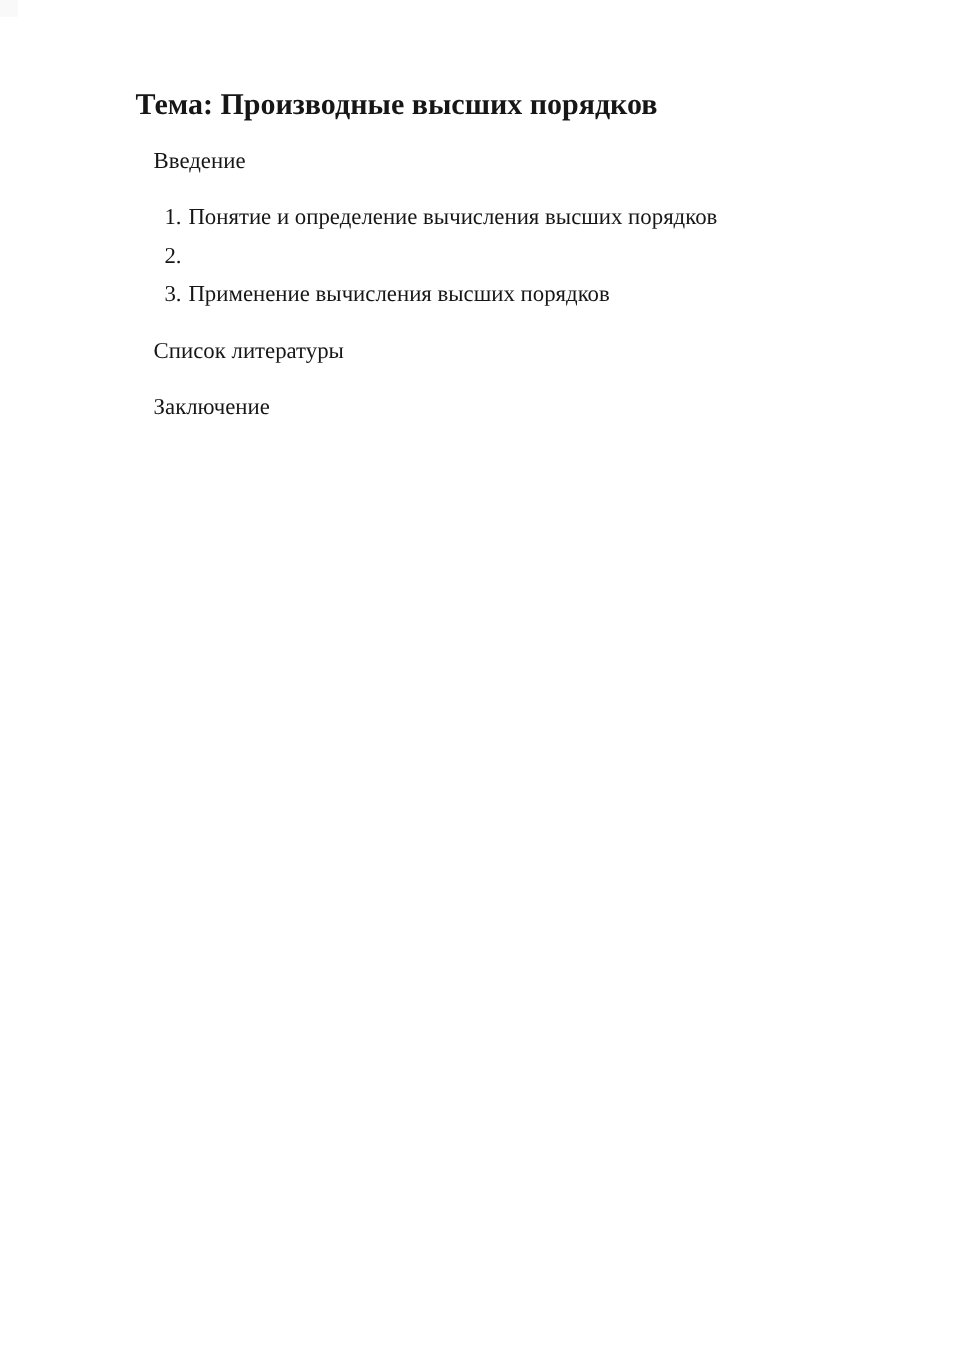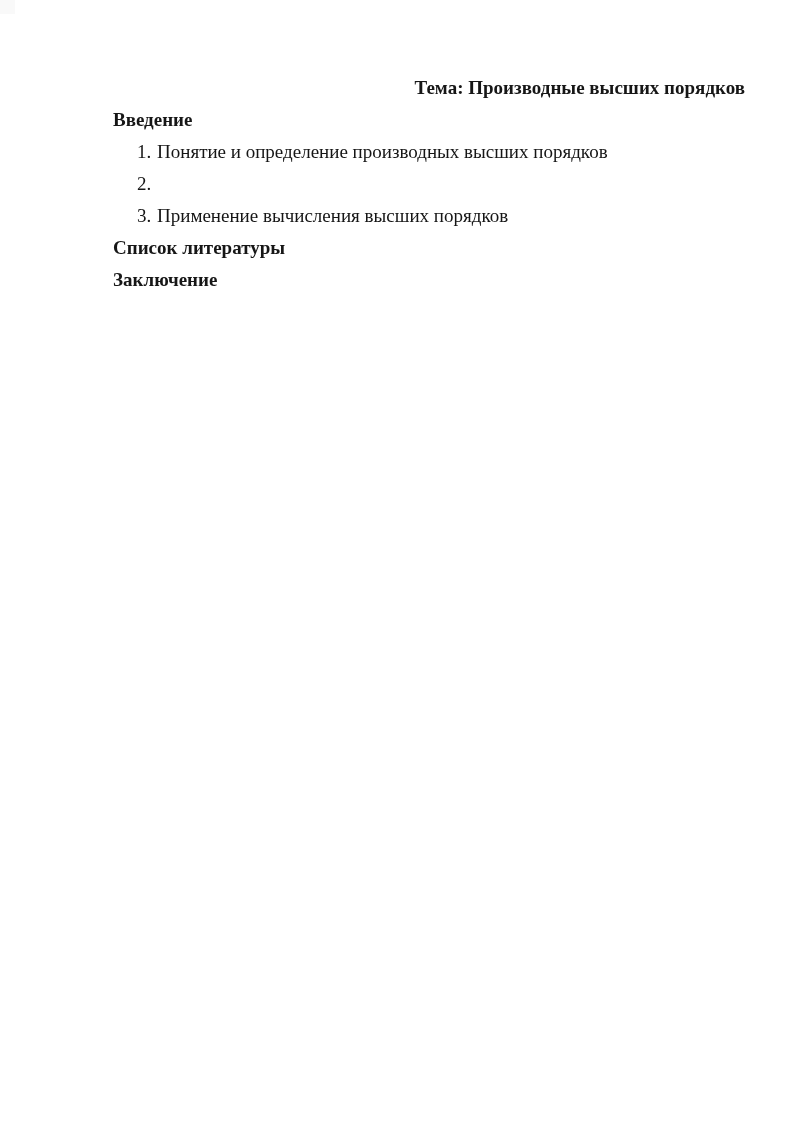--- a/index.html
+++ b/index.html
@@ -34,10 +34,10 @@
   }
   .doc-title,
   .plan-heading {
-    text-align: right;
+    text-align: left;
     font-weight: bold;
     margin: 0;
-    font-size: 19px;
+    font-size: 25px;
     line-height: 32px;
   }
   .heading {

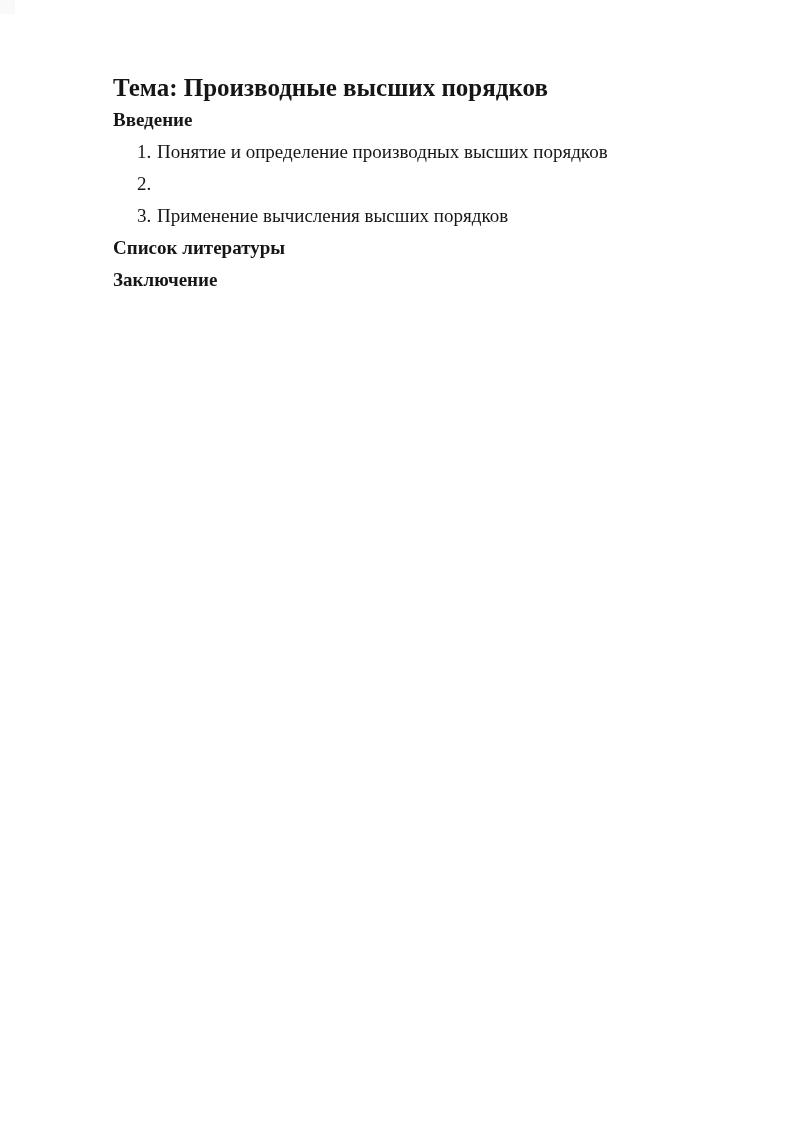--- a/index.html
+++ b/index.html
@@ -41,8 +41,8 @@
     line-height: 32px;
   }
   .heading {
-    font-weight: bold;
-    margin: 0;
+    font-weight: normal;
+    margin: 15px;
   }
   .list {
     margin: 0;

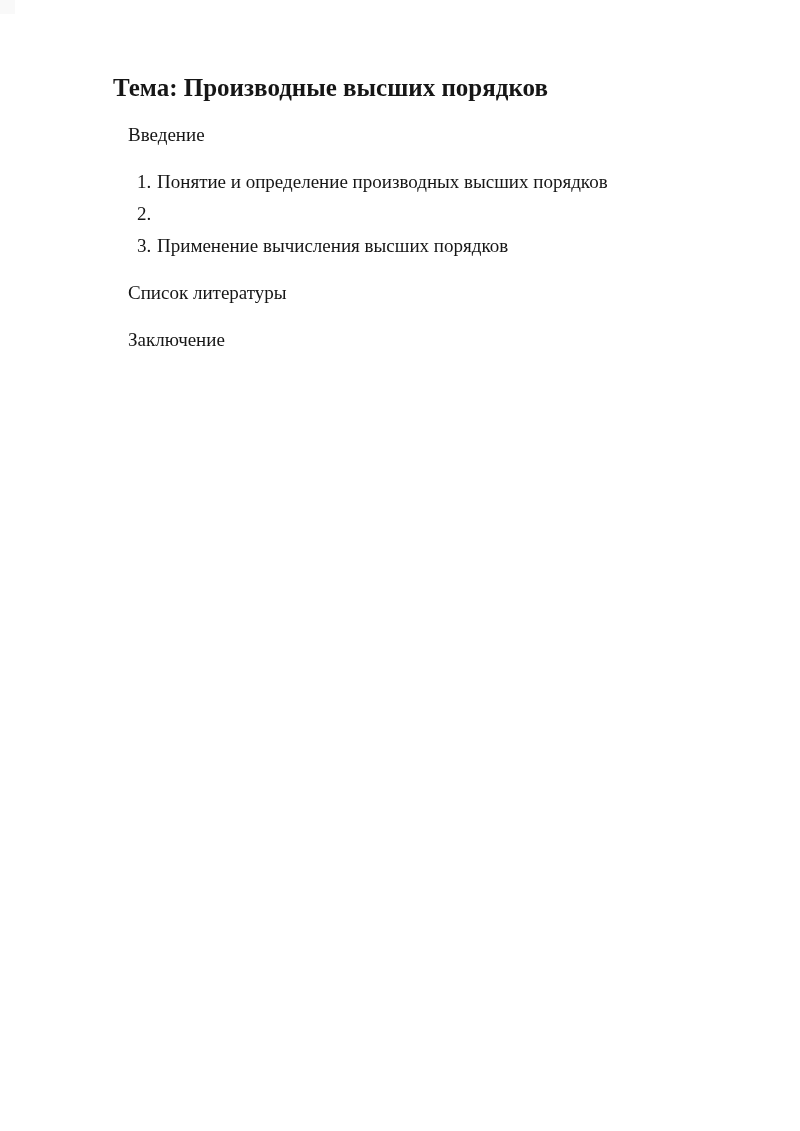--- a/index.html
+++ b/index.html
@@ -78,7 +78,7 @@
     <div class="list">
       <div class="list-item">
         <span class="list-number">1.</span>
-        <span class="list-text">Понятие и определение производных высших порядков</span>
+        <span class="list-text">Понятие и определение вычисления высших порядков</span>
       </div>
       <div class="list-item">
         <span class="list-number">2.</span>

